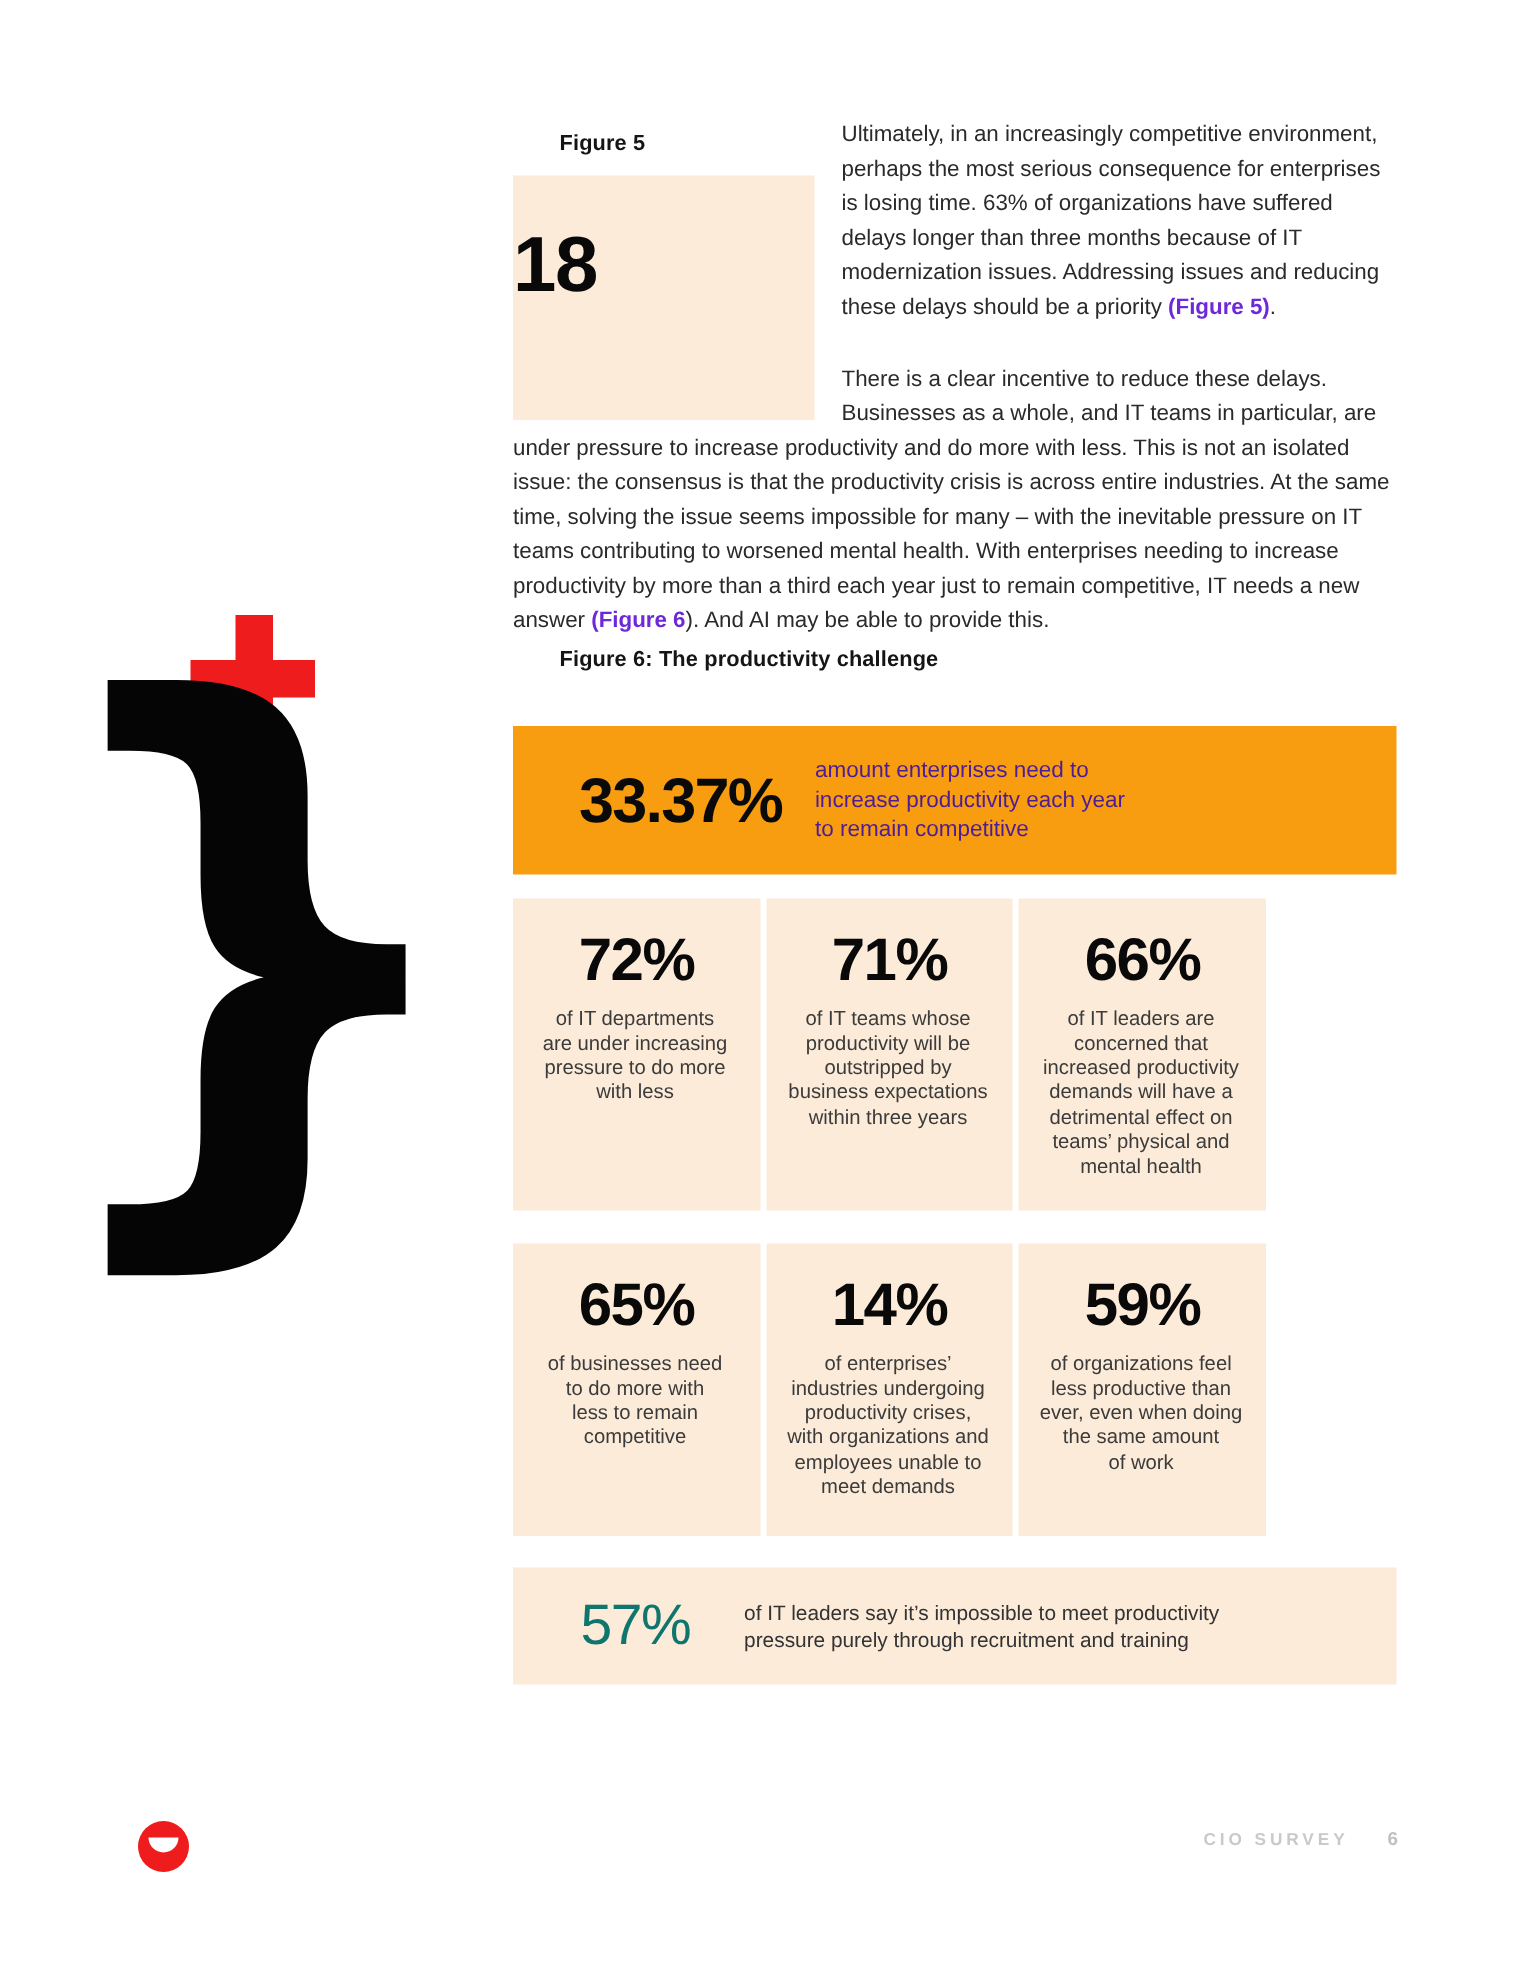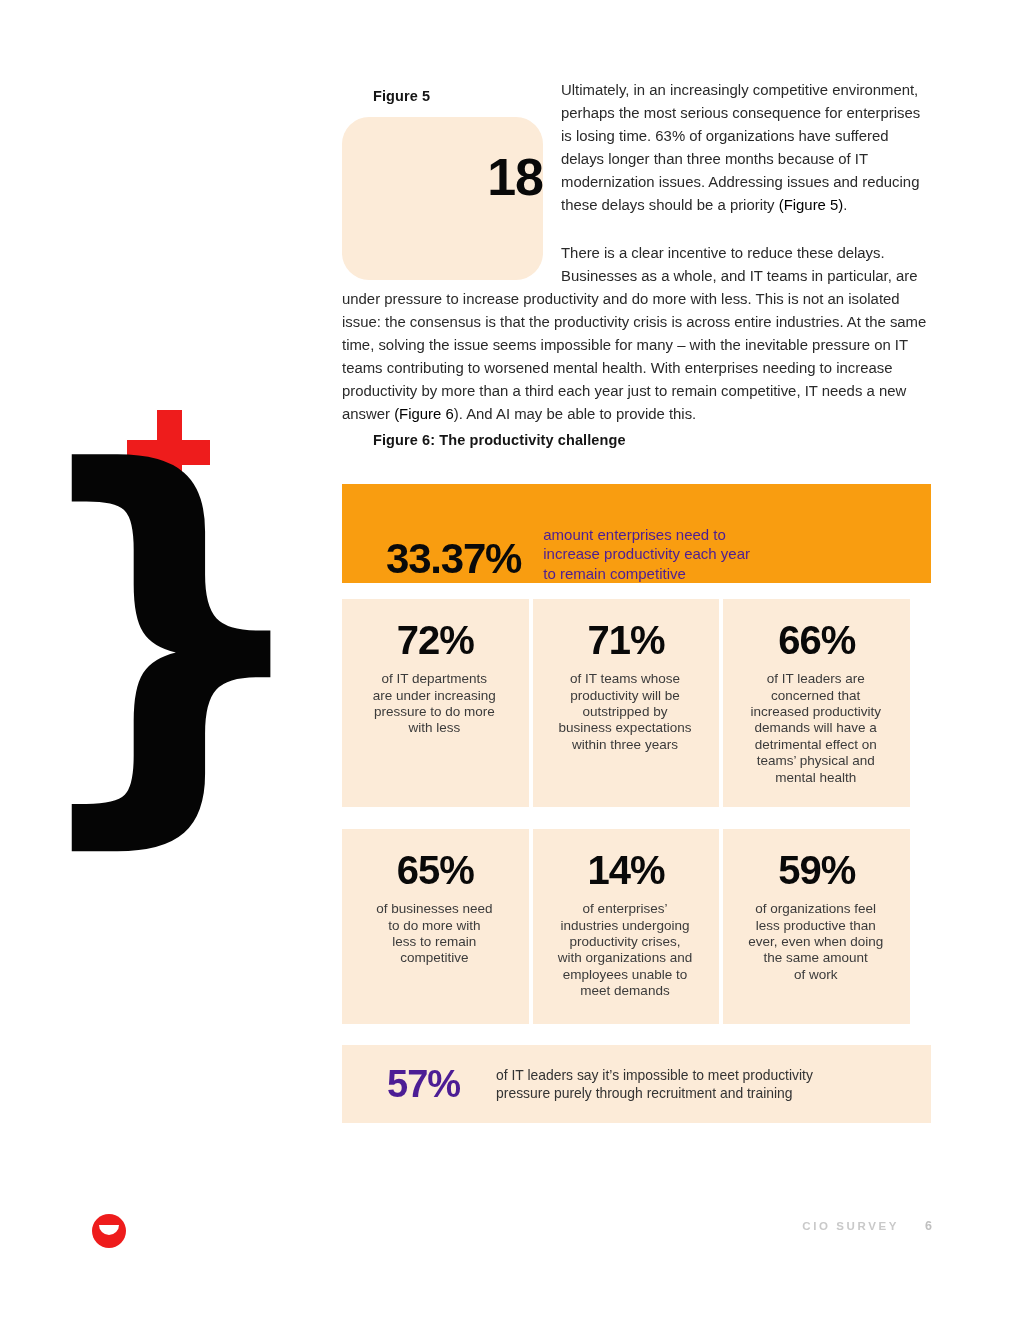--- a/index.html
+++ b/index.html
@@ -78,9 +78,8 @@
     width: 201px;
     height: 163px;
     background: #fcebd8;
-    text-align: right;
+    text-align: left;
     box-sizing: border-box;
-    border-radius: 27px;
   }
   .card-18 .big {
     font-size: 52px;

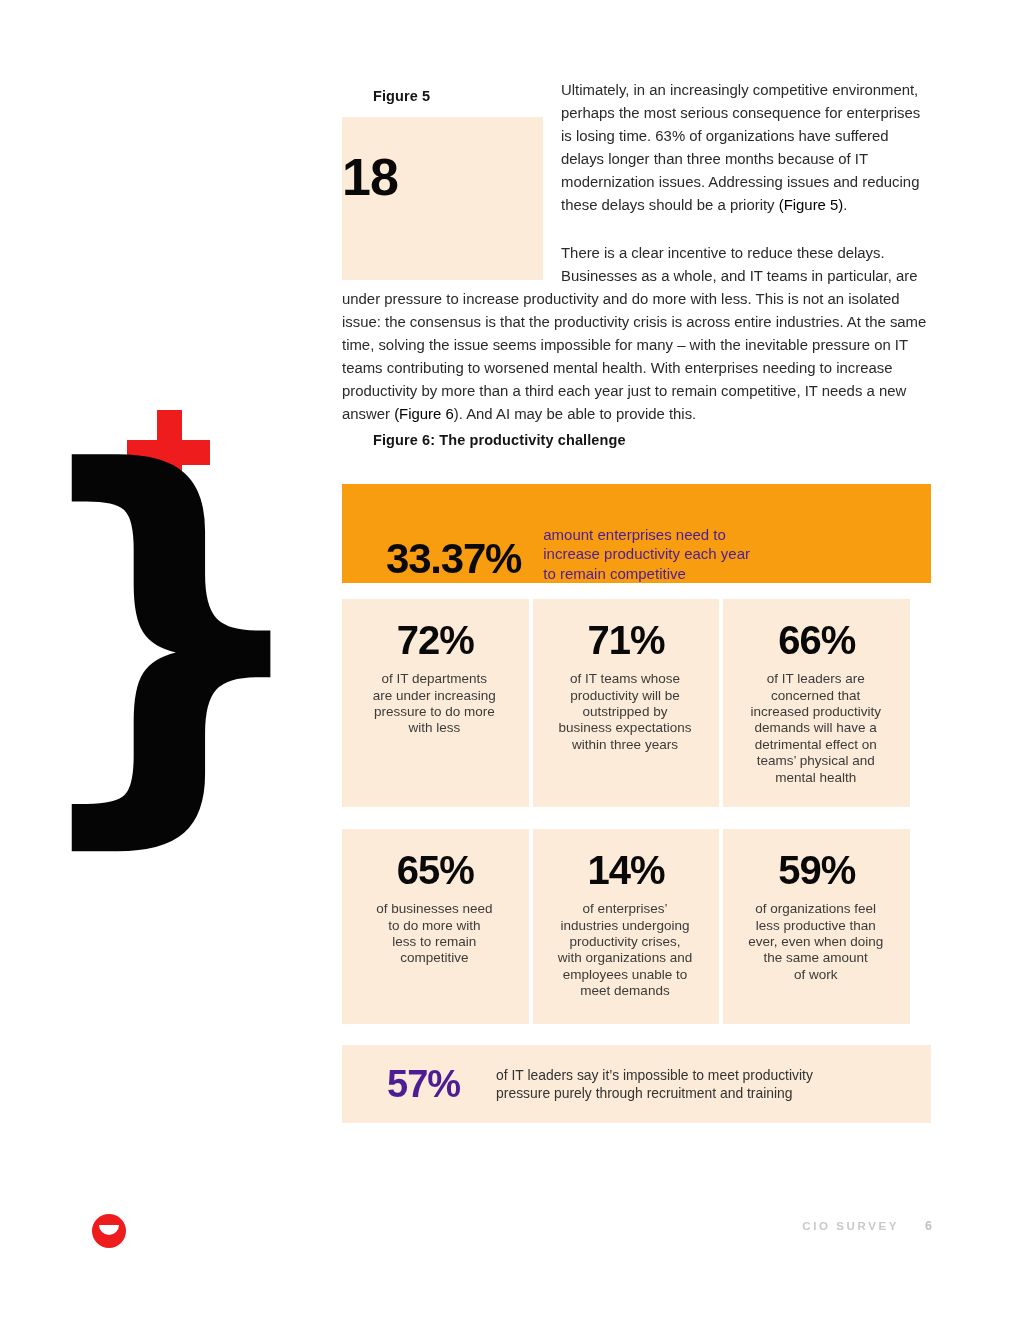--- a/index.html
+++ b/index.html
@@ -106,7 +106,7 @@
   #para1 { left: 219px; top: 79px; width: 372px; }
   #para2a { left: 219px; top: 242px; width: 372px; }
   #para2b { left: 0px; top: 288px; width: 589px; }
-  .para b { font-weight: 400; color: #000000; }
+  .para b { font-weight: 700; color: #6d28d9; }
 
   
   .banner {

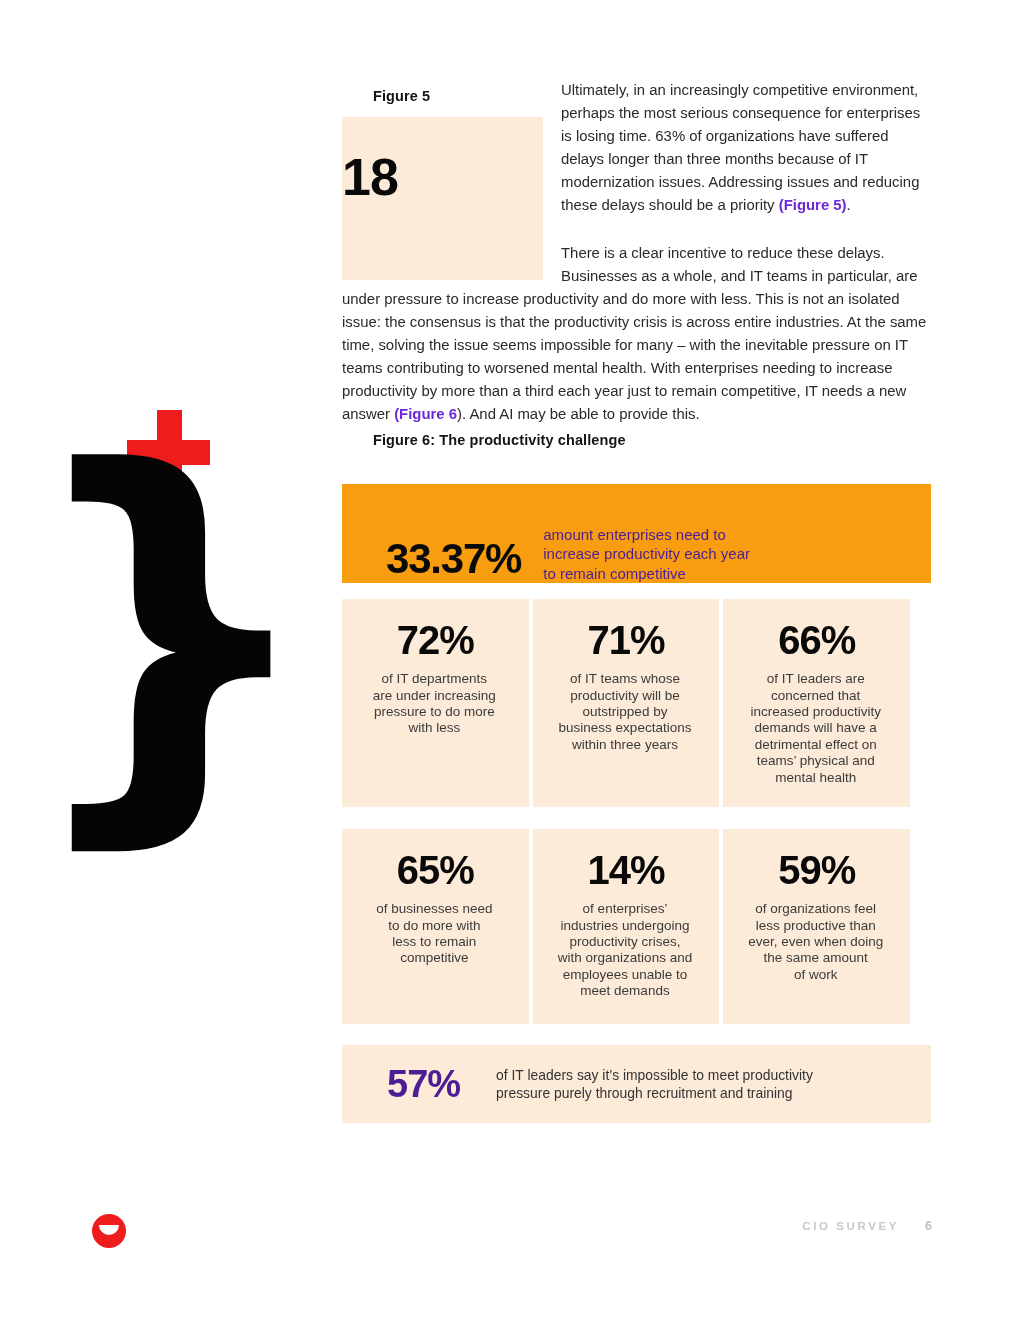--- a/index.html
+++ b/index.html
@@ -117,7 +117,7 @@
     height: 99px;
     background: #f99d10;
     display: flex;
-    align-items: flex-end;
+    align-items: center;
     box-sizing: border-box;
     padding-left: 44px;
   }

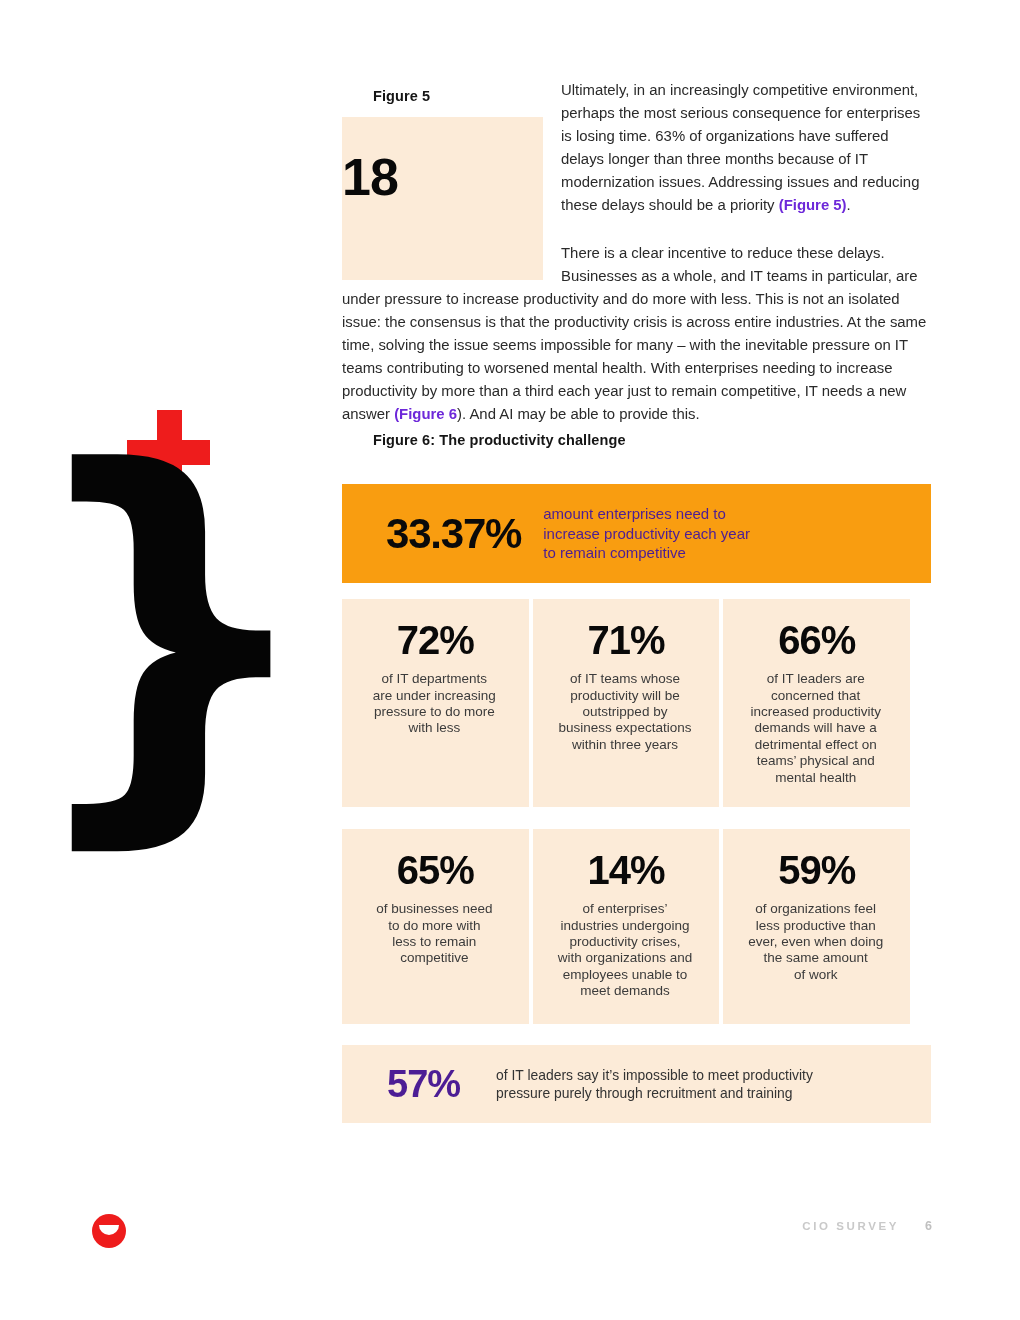--- a/index.html
+++ b/index.html
@@ -139,7 +139,7 @@
   .grid {
     position: absolute;
     left: 0;
-    width: 568px;
+    width: 502px;
     display: flex;
     gap: 4px;
   }

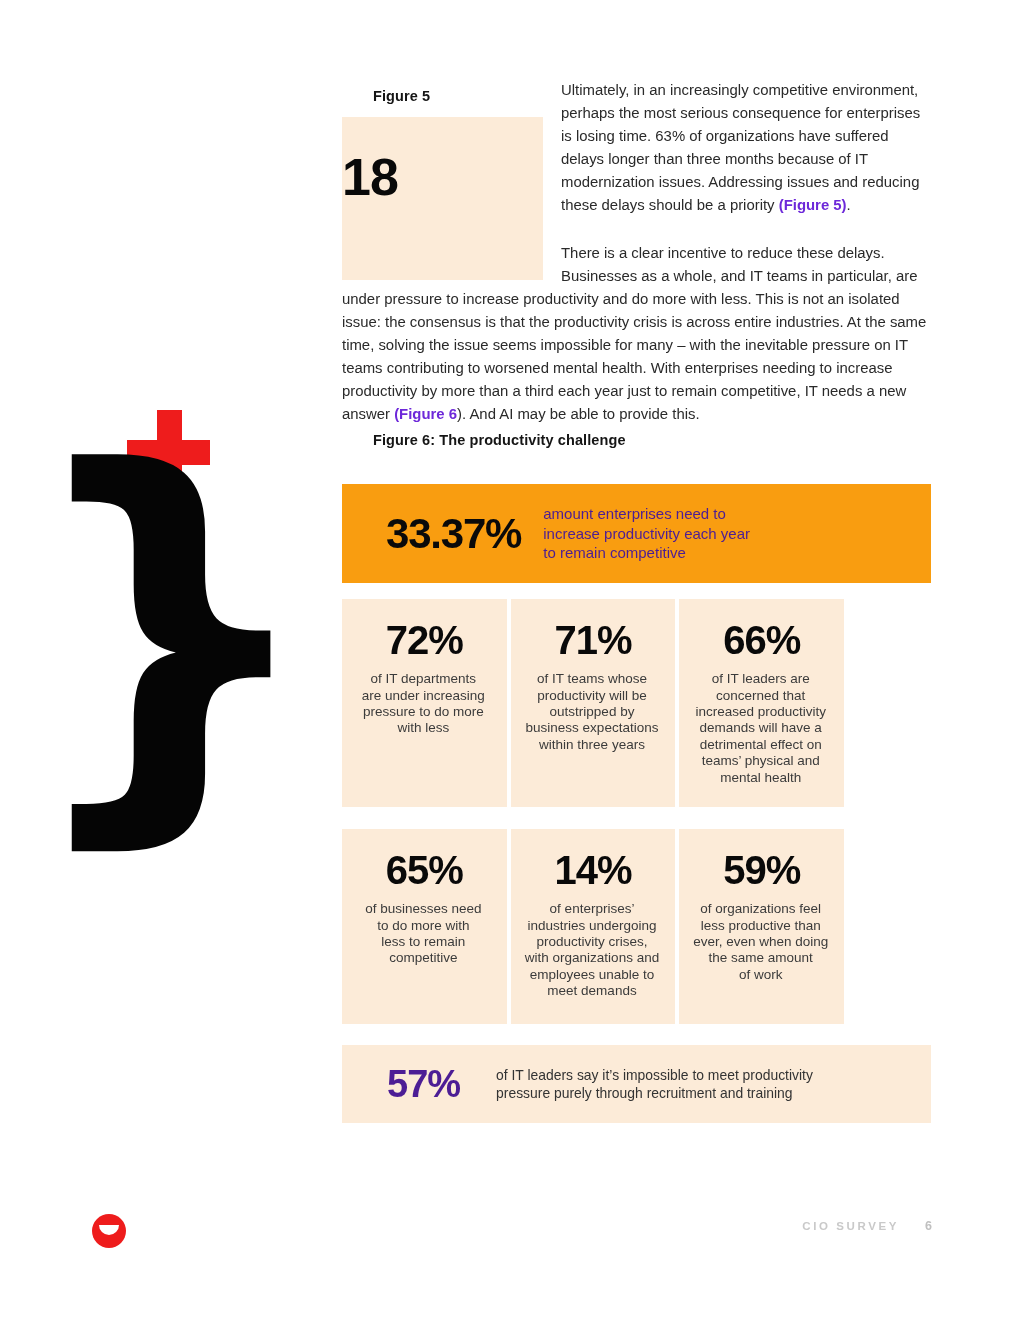--- a/index.html
+++ b/index.html
@@ -185,8 +185,8 @@
   }
   .wide-card .big {
     font-size: 38px;
-    font-weight: 700;
-    color: #4c1d95;
+    font-weight: 400;
+    color: #0f766e;
     letter-spacing: -1px;
     white-space: nowrap;
   }

